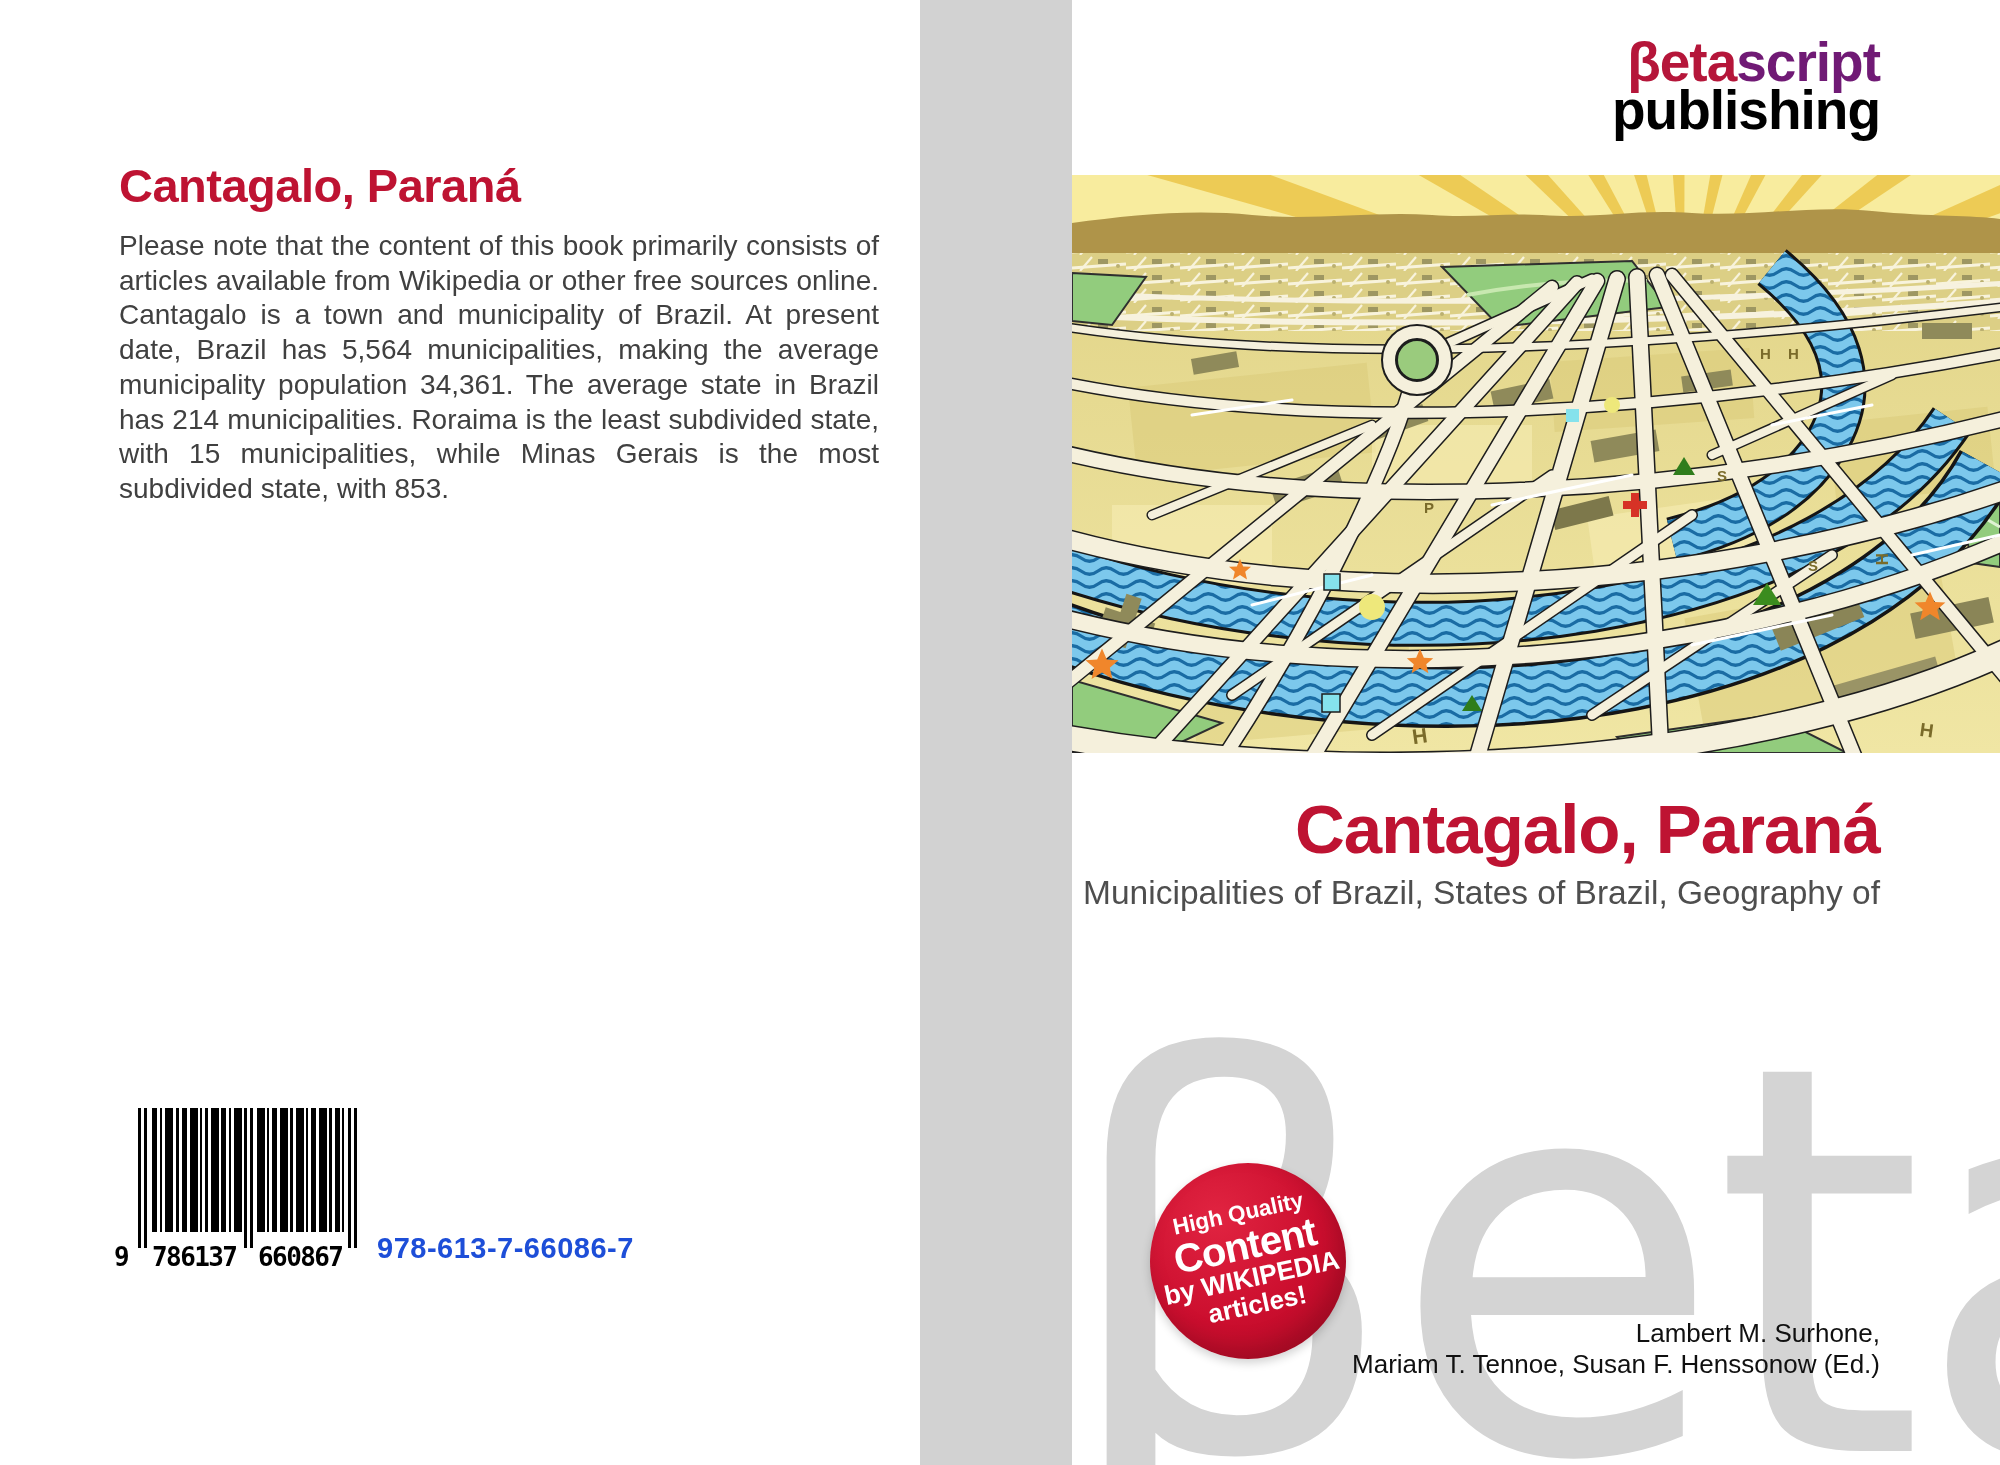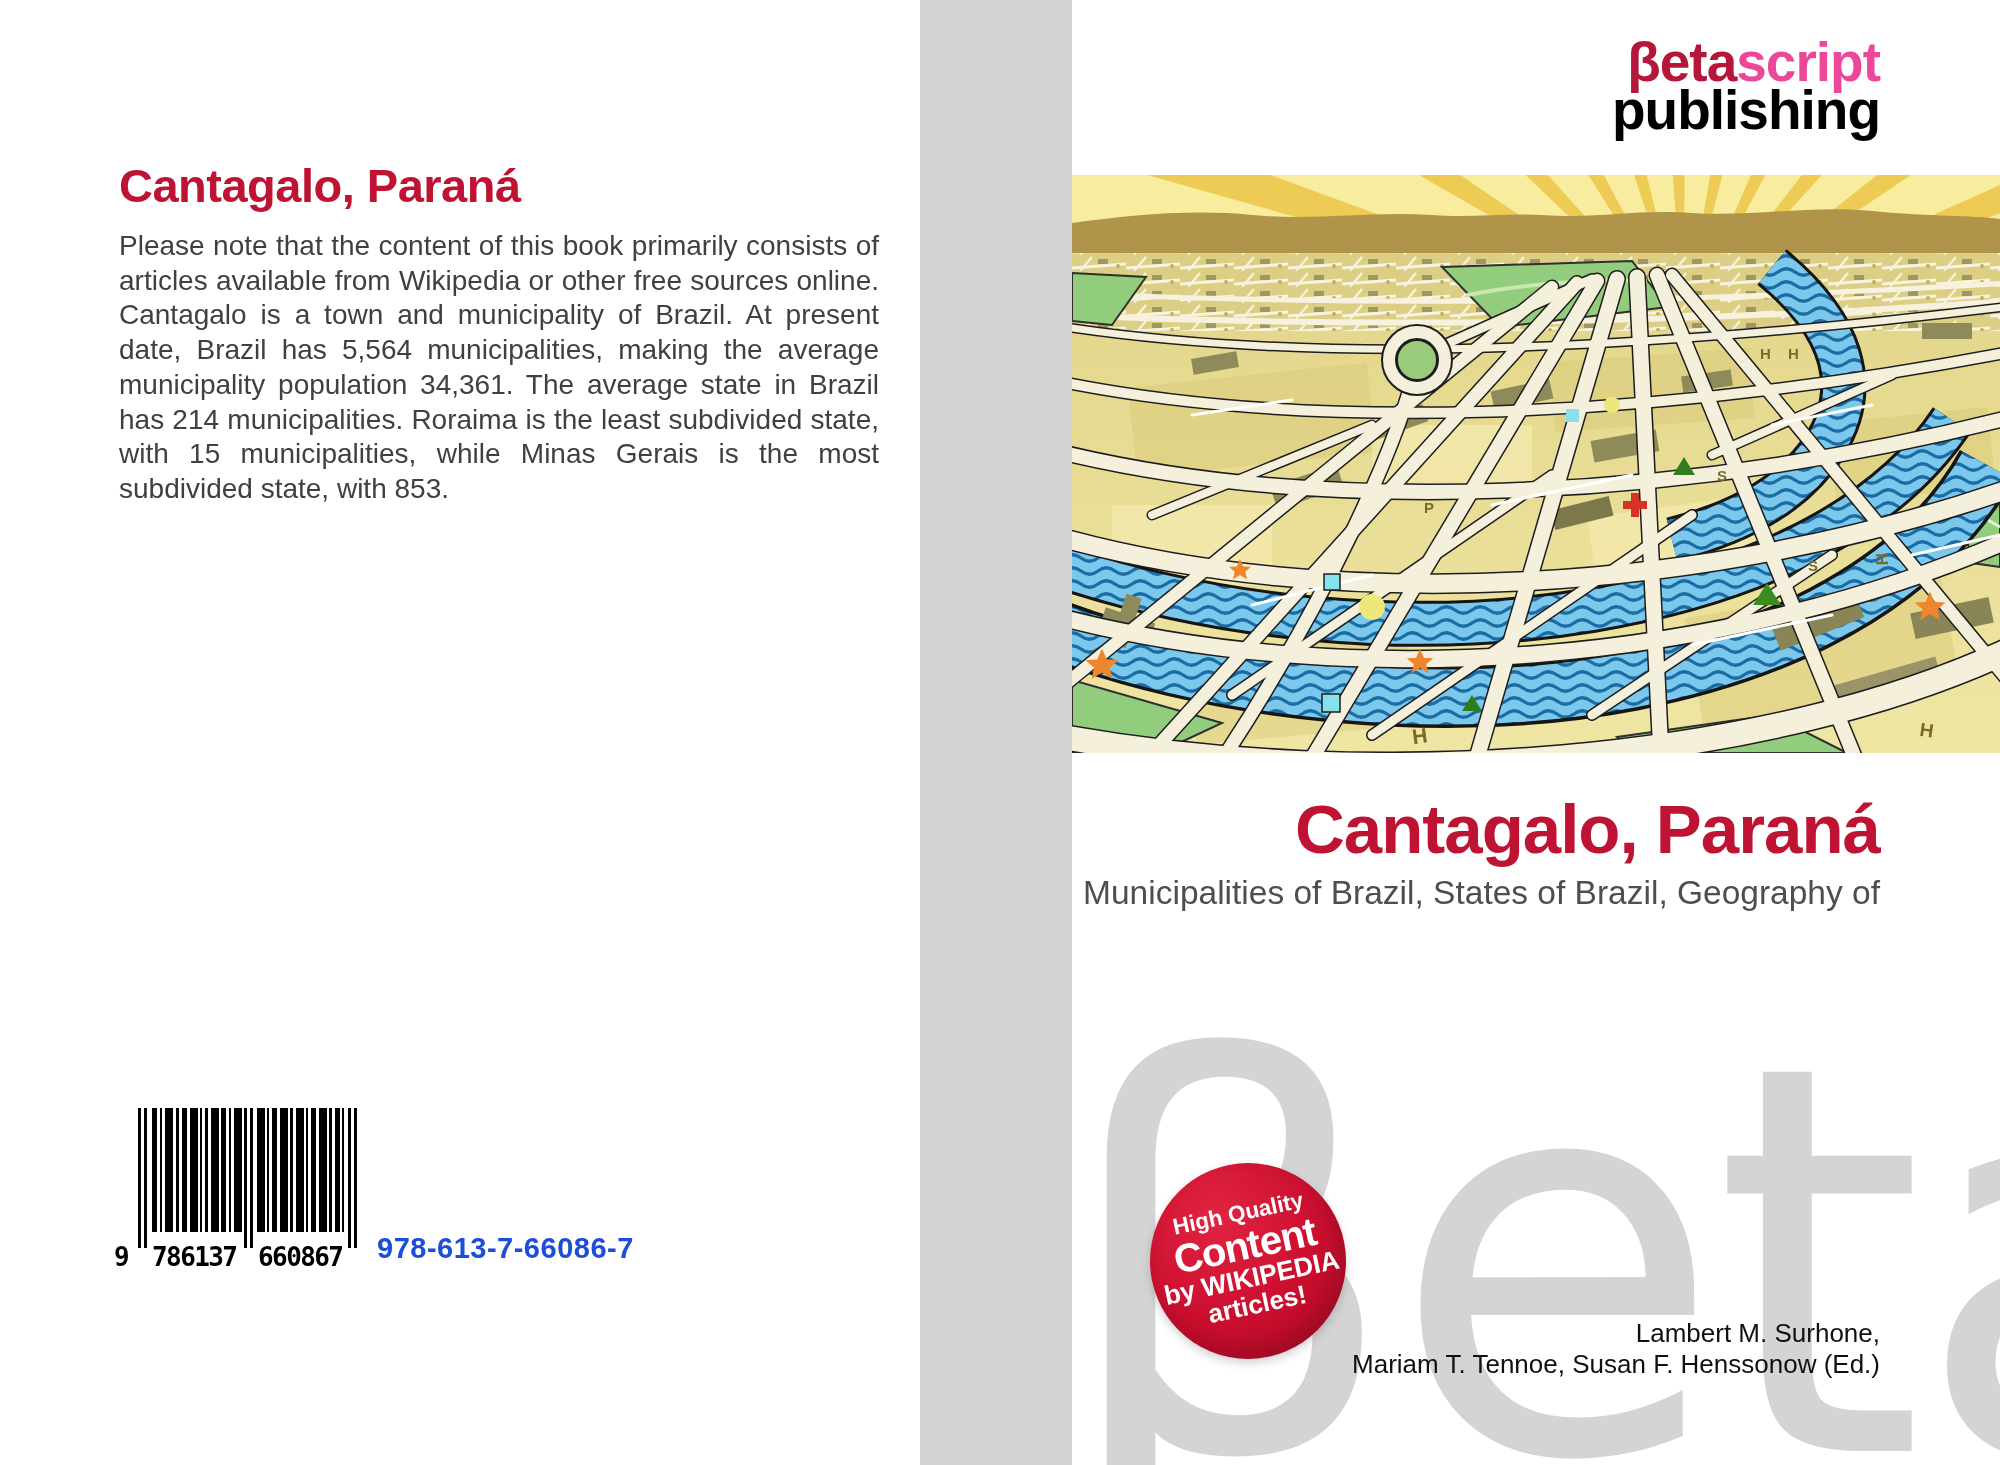--- a/index.html
+++ b/index.html
@@ -34,7 +34,7 @@
   .publisher-logo{position:absolute;right:120px;top:36px;text-align:right;line-height:0.98;z-index:2;}
   .logo-line1{font-size:55px;font-weight:bold;letter-spacing:-1px;}
   .logo-beta{color:#B5163A;}
-  .logo-script{color:#ec4899;}
+  .logo-script{color:#701a75;}
   .logo-line2{font-size:55px;font-weight:bold;color:#000000;letter-spacing:-1px;margin-top:-6px;}
   .map-illustration{position:absolute;left:0;top:175px;width:928px;height:578px;z-index:2;}
   .front-title{

